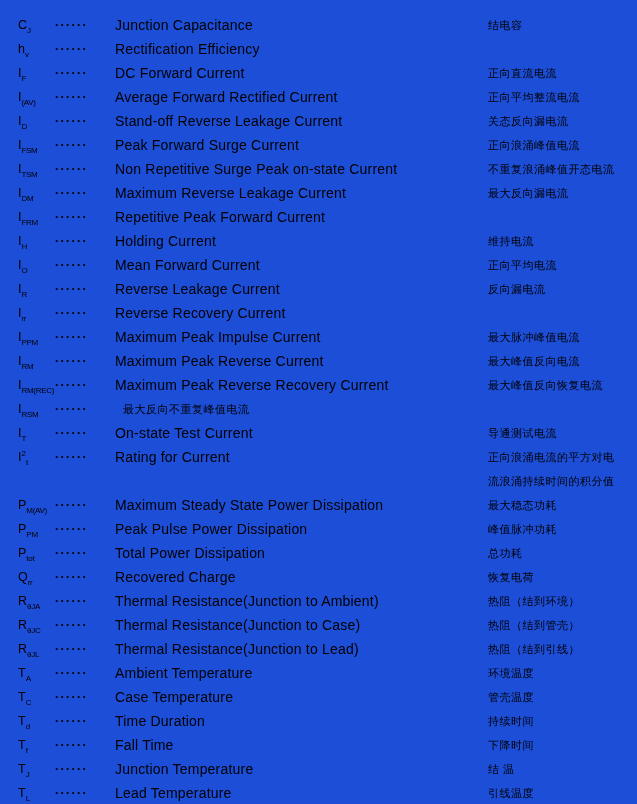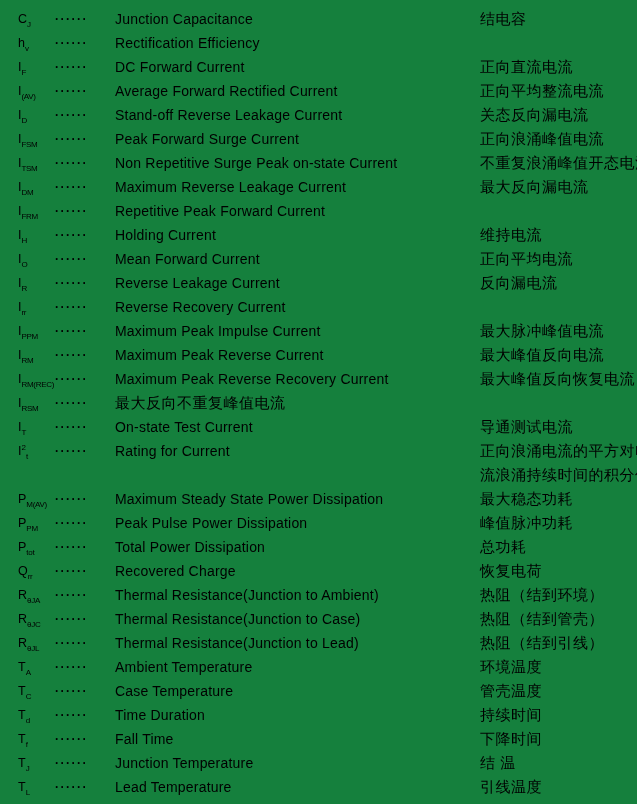--- a/index.html
+++ b/index.html
@@ -13,9 +13,9 @@
     position: relative;
     width: 637px;
     height: 804px;
-    background: #15803d;
+    background: #1d4ed8;
     overflow: hidden;
-    padding-top: 7px;
+    padding-top: 13px;
     box-sizing: border-box;
   }
   .row {

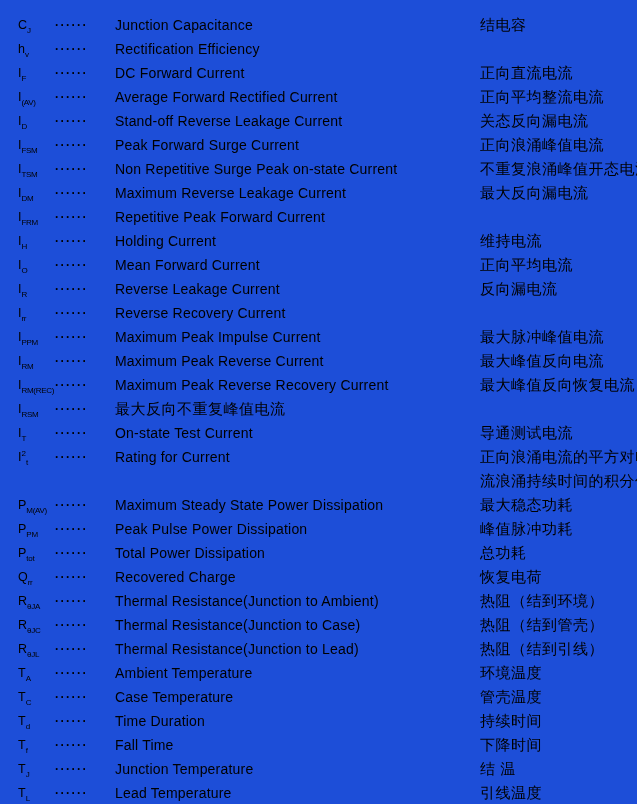--- a/index.html
+++ b/index.html
@@ -55,9 +55,10 @@
     white-space: nowrap;
   }
   .zh {
-    font-size: 15px;
+    font-size: 11px;
     letter-spacing: 0.5px;
     white-space: nowrap;
+    margin-left: 8px;
   }
 </style>
 </head>

